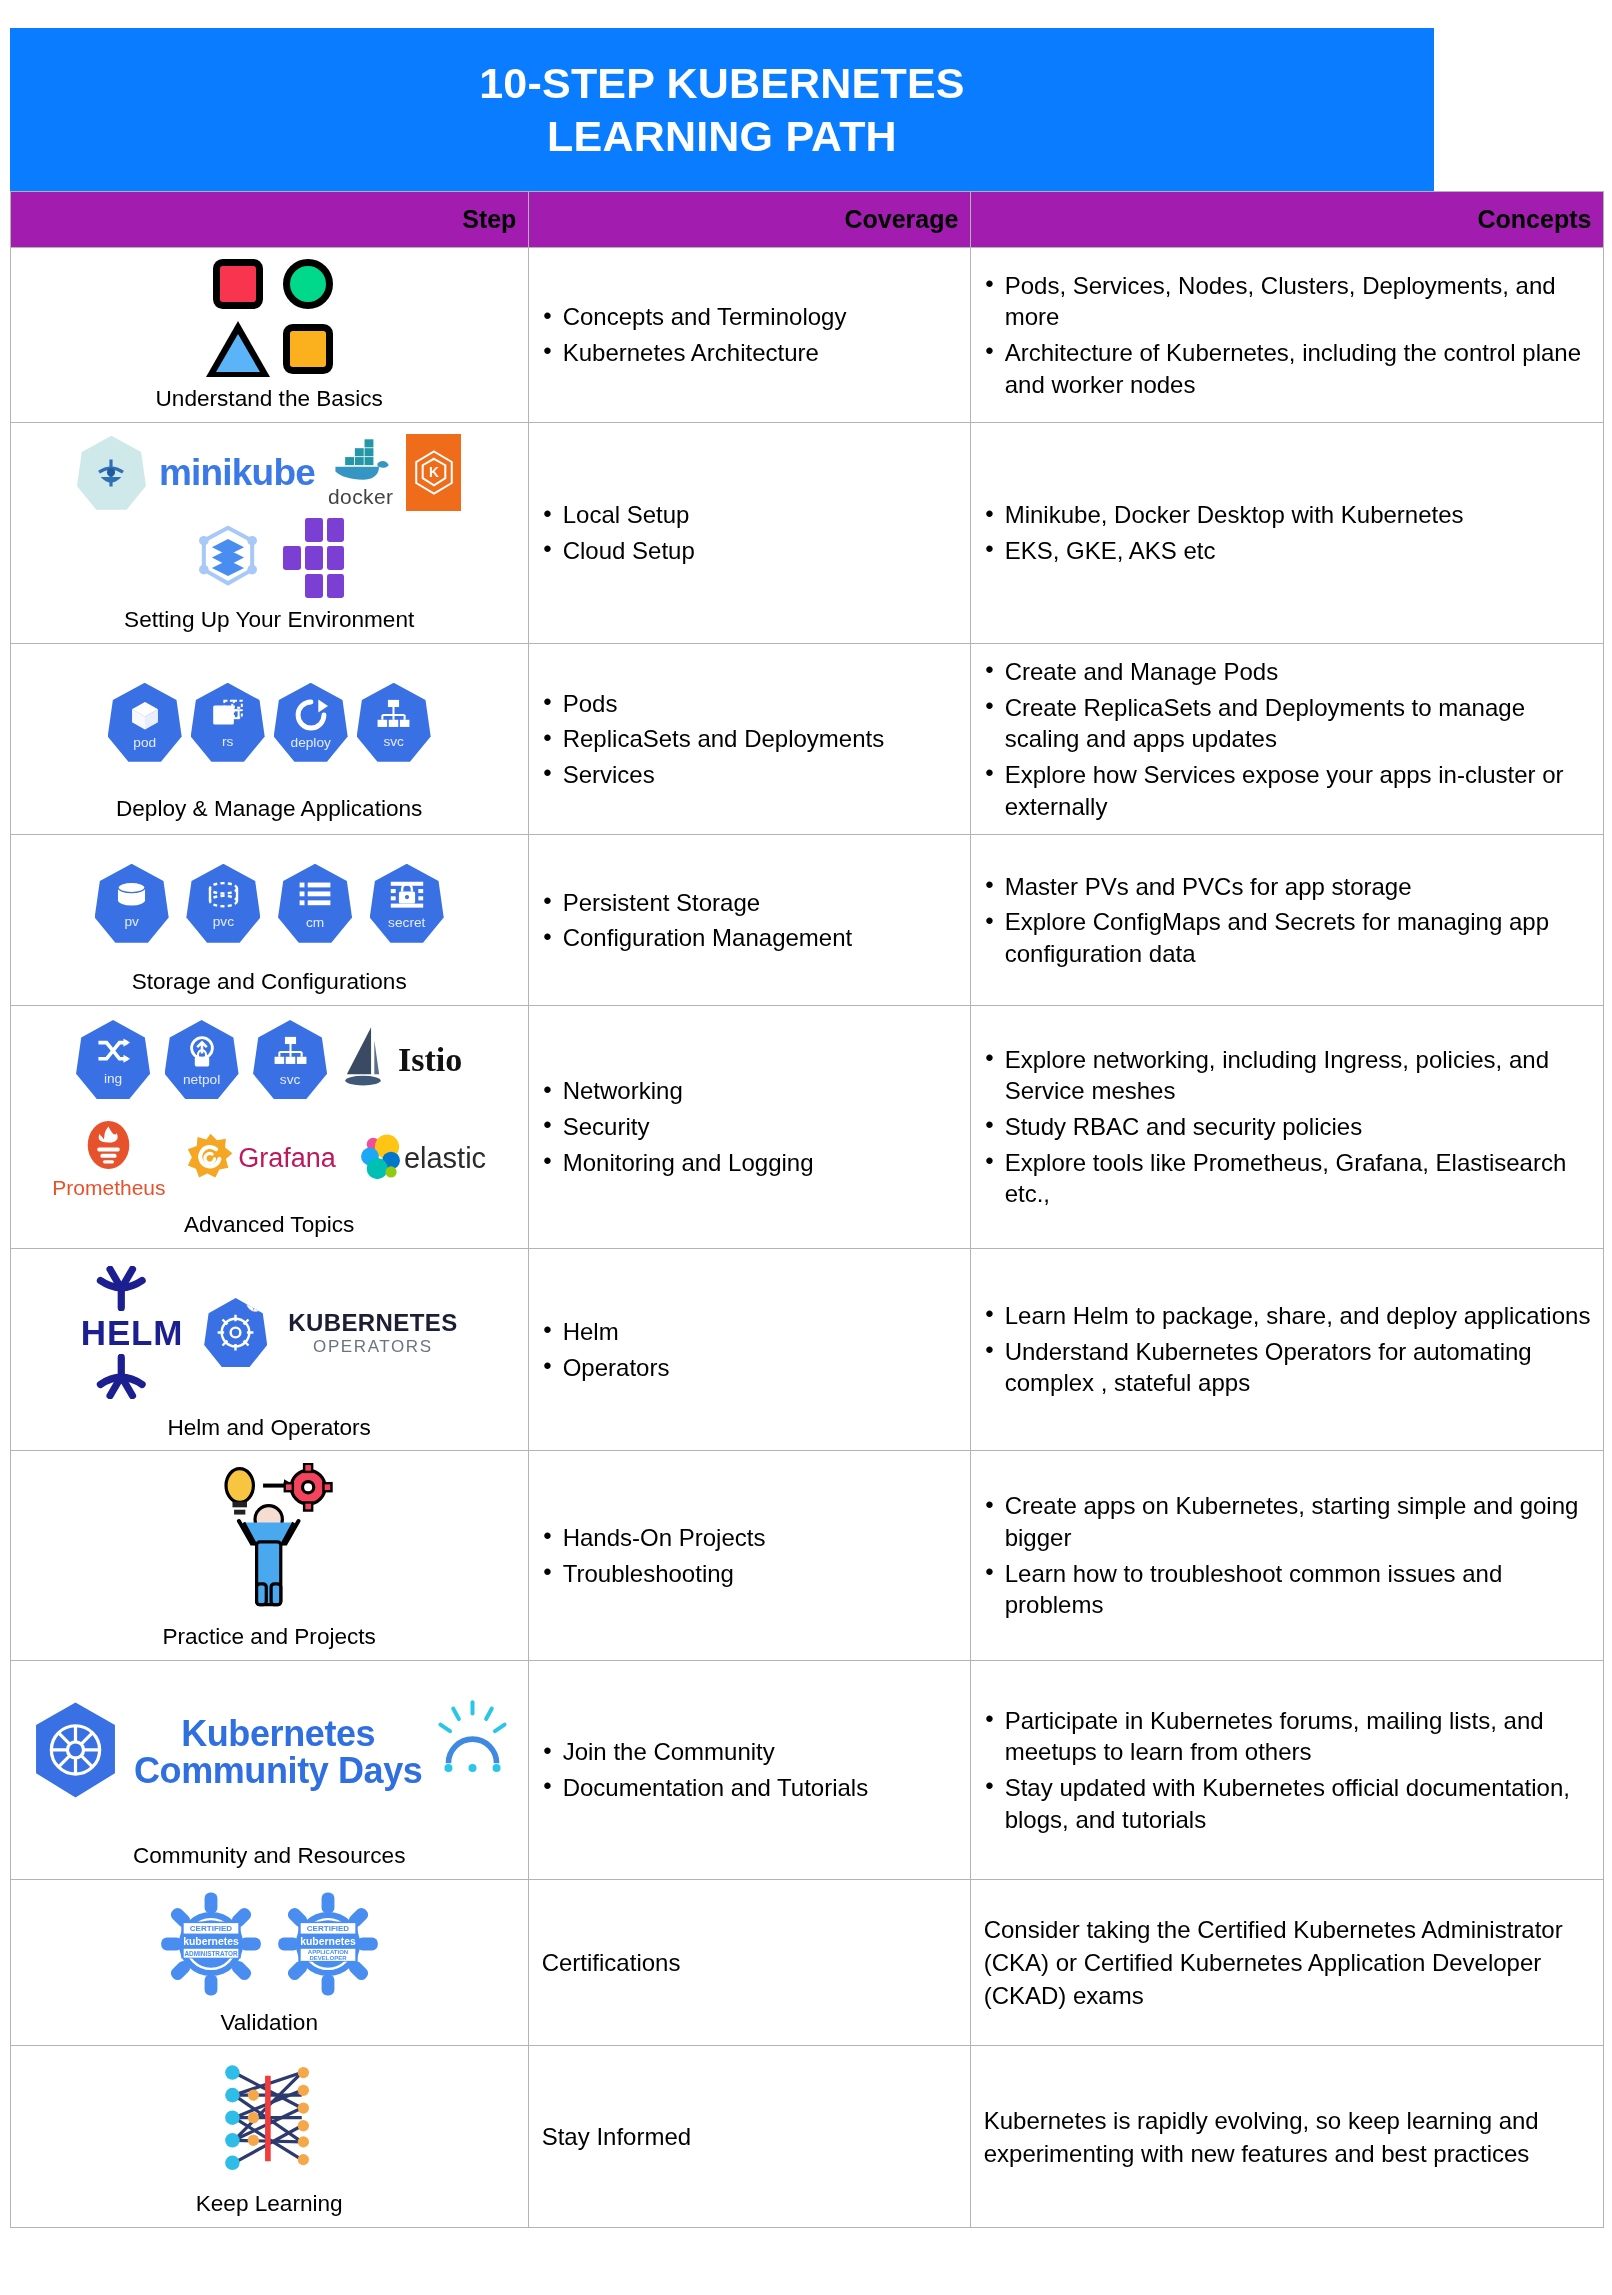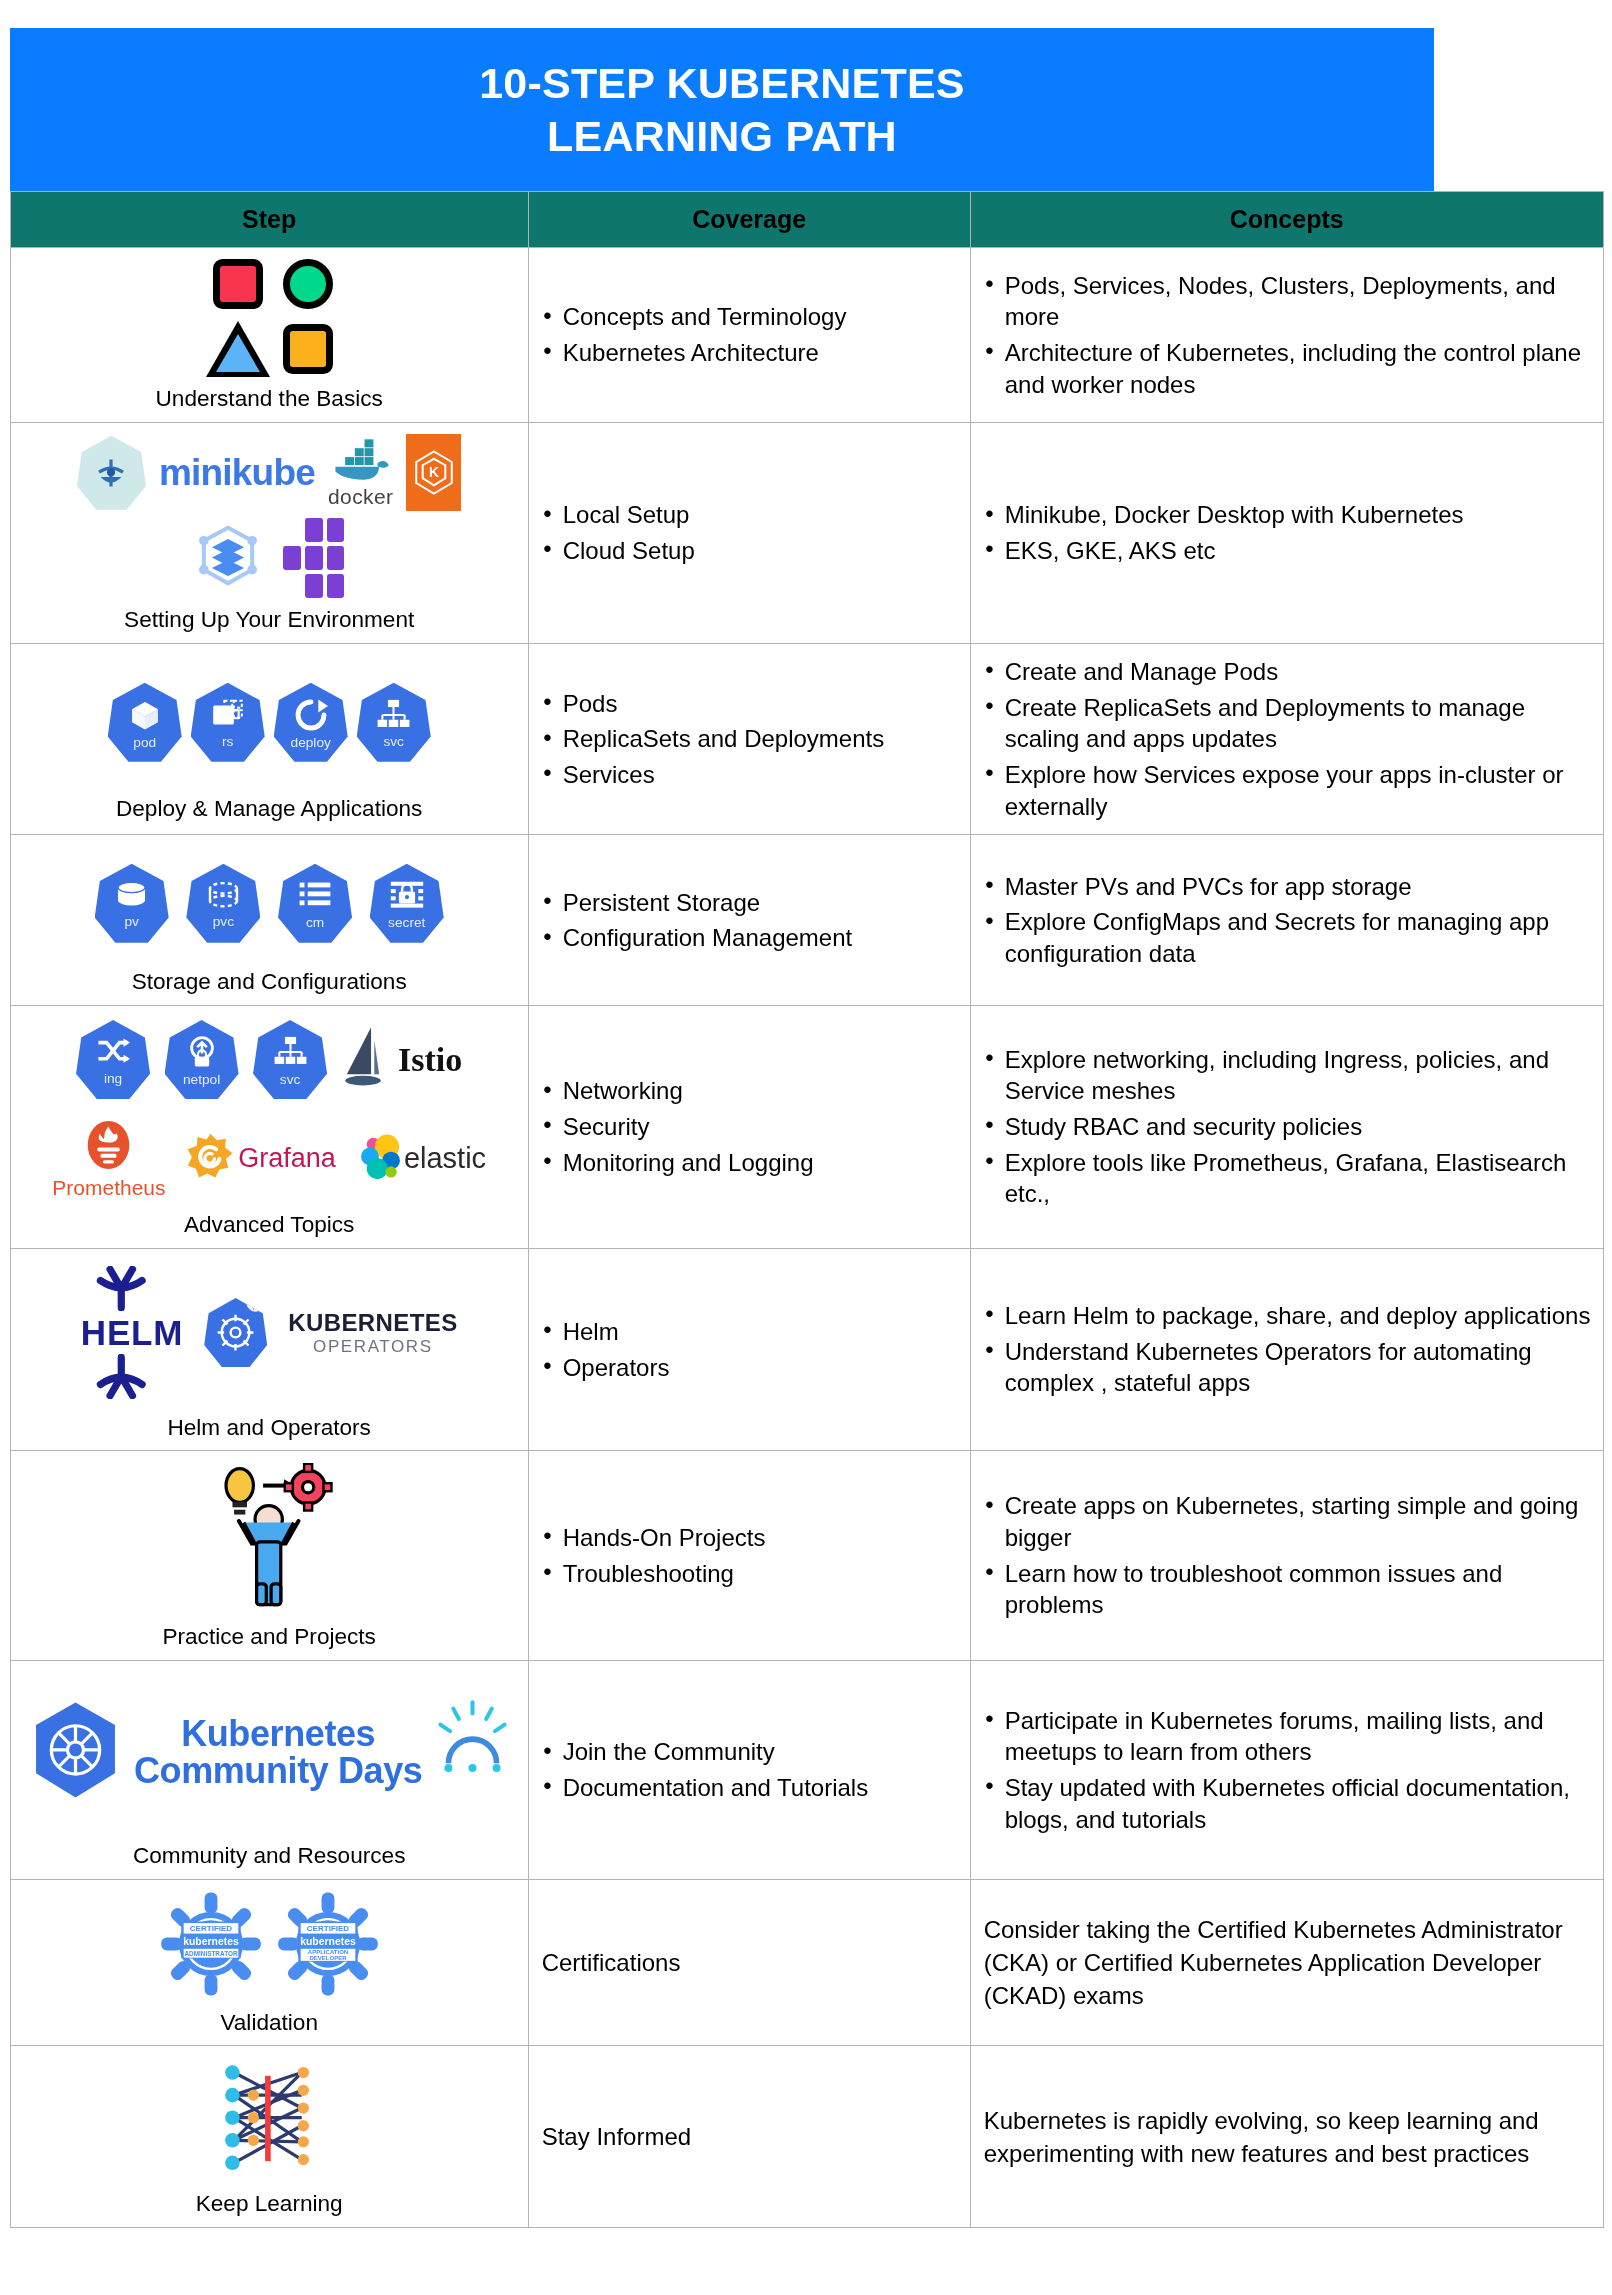--- a/index.html
+++ b/index.html
@@ -61,8 +61,8 @@
     vertical-align: middle;
   }
   thead th {
-    background: #0f766e;
-    text-align: center;
+    background: #a21caf;
+    text-align: right;
     font-size: 25px;
     font-weight: bold;
     color: #000;

